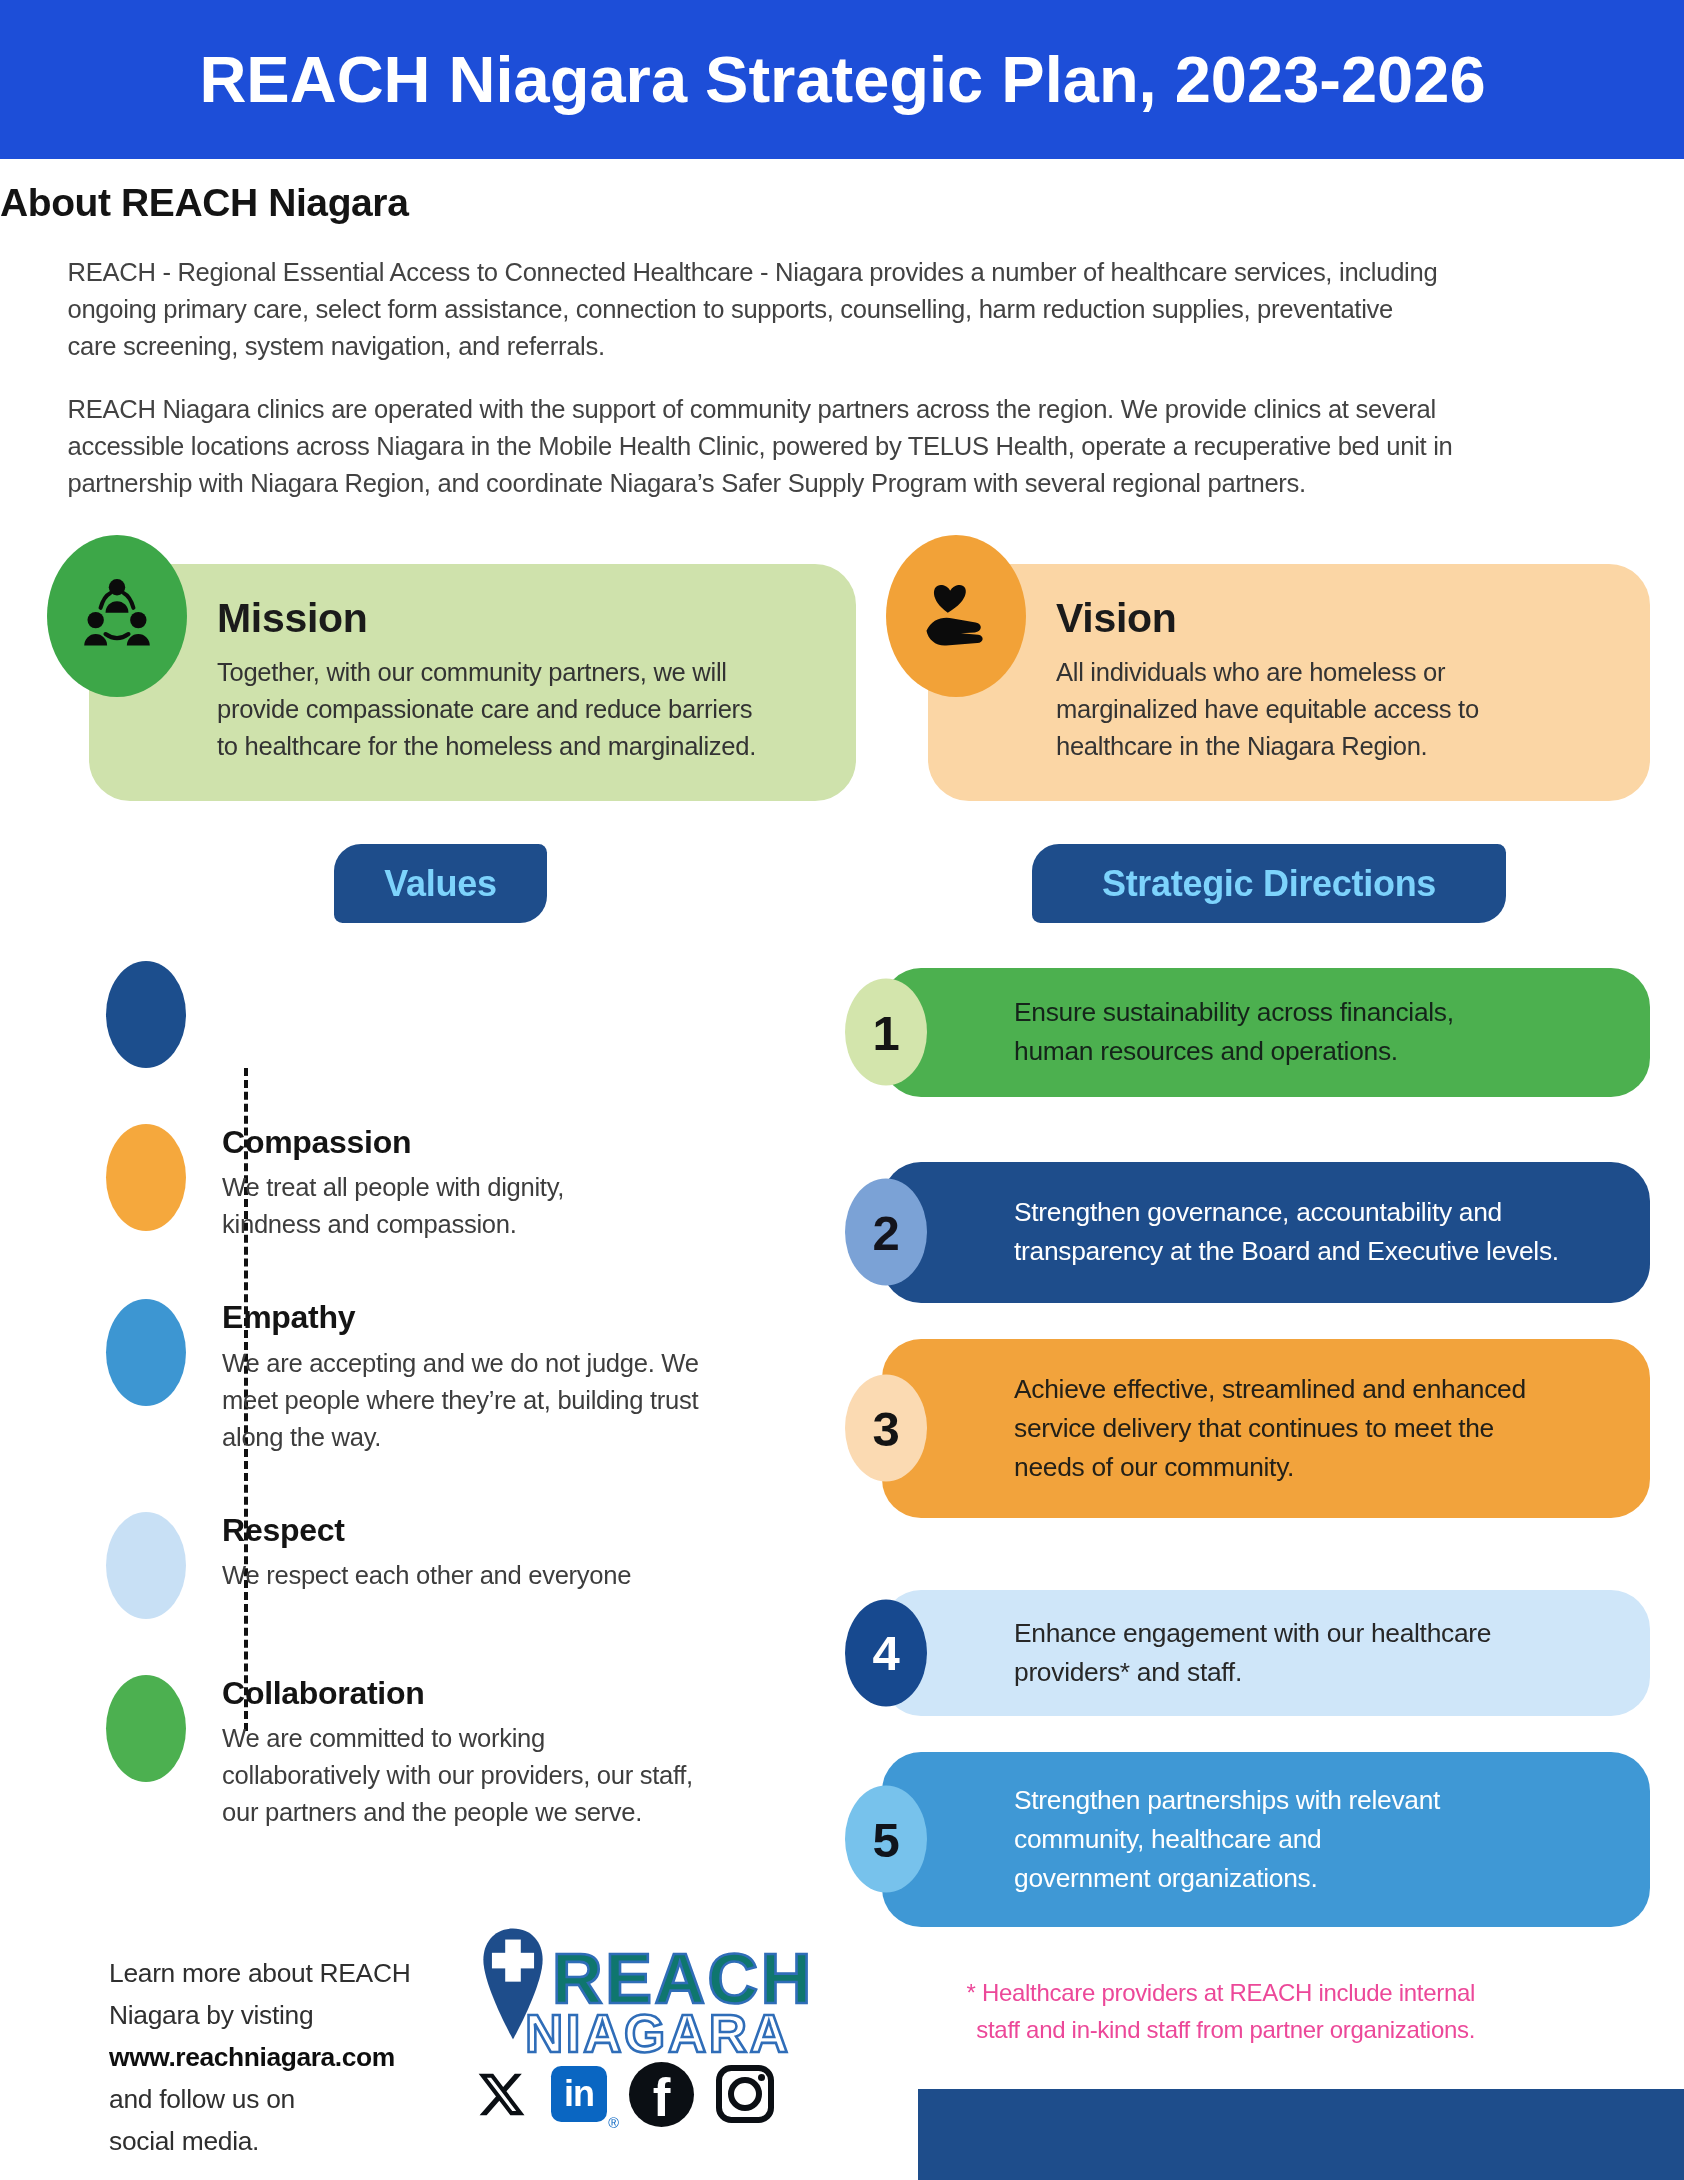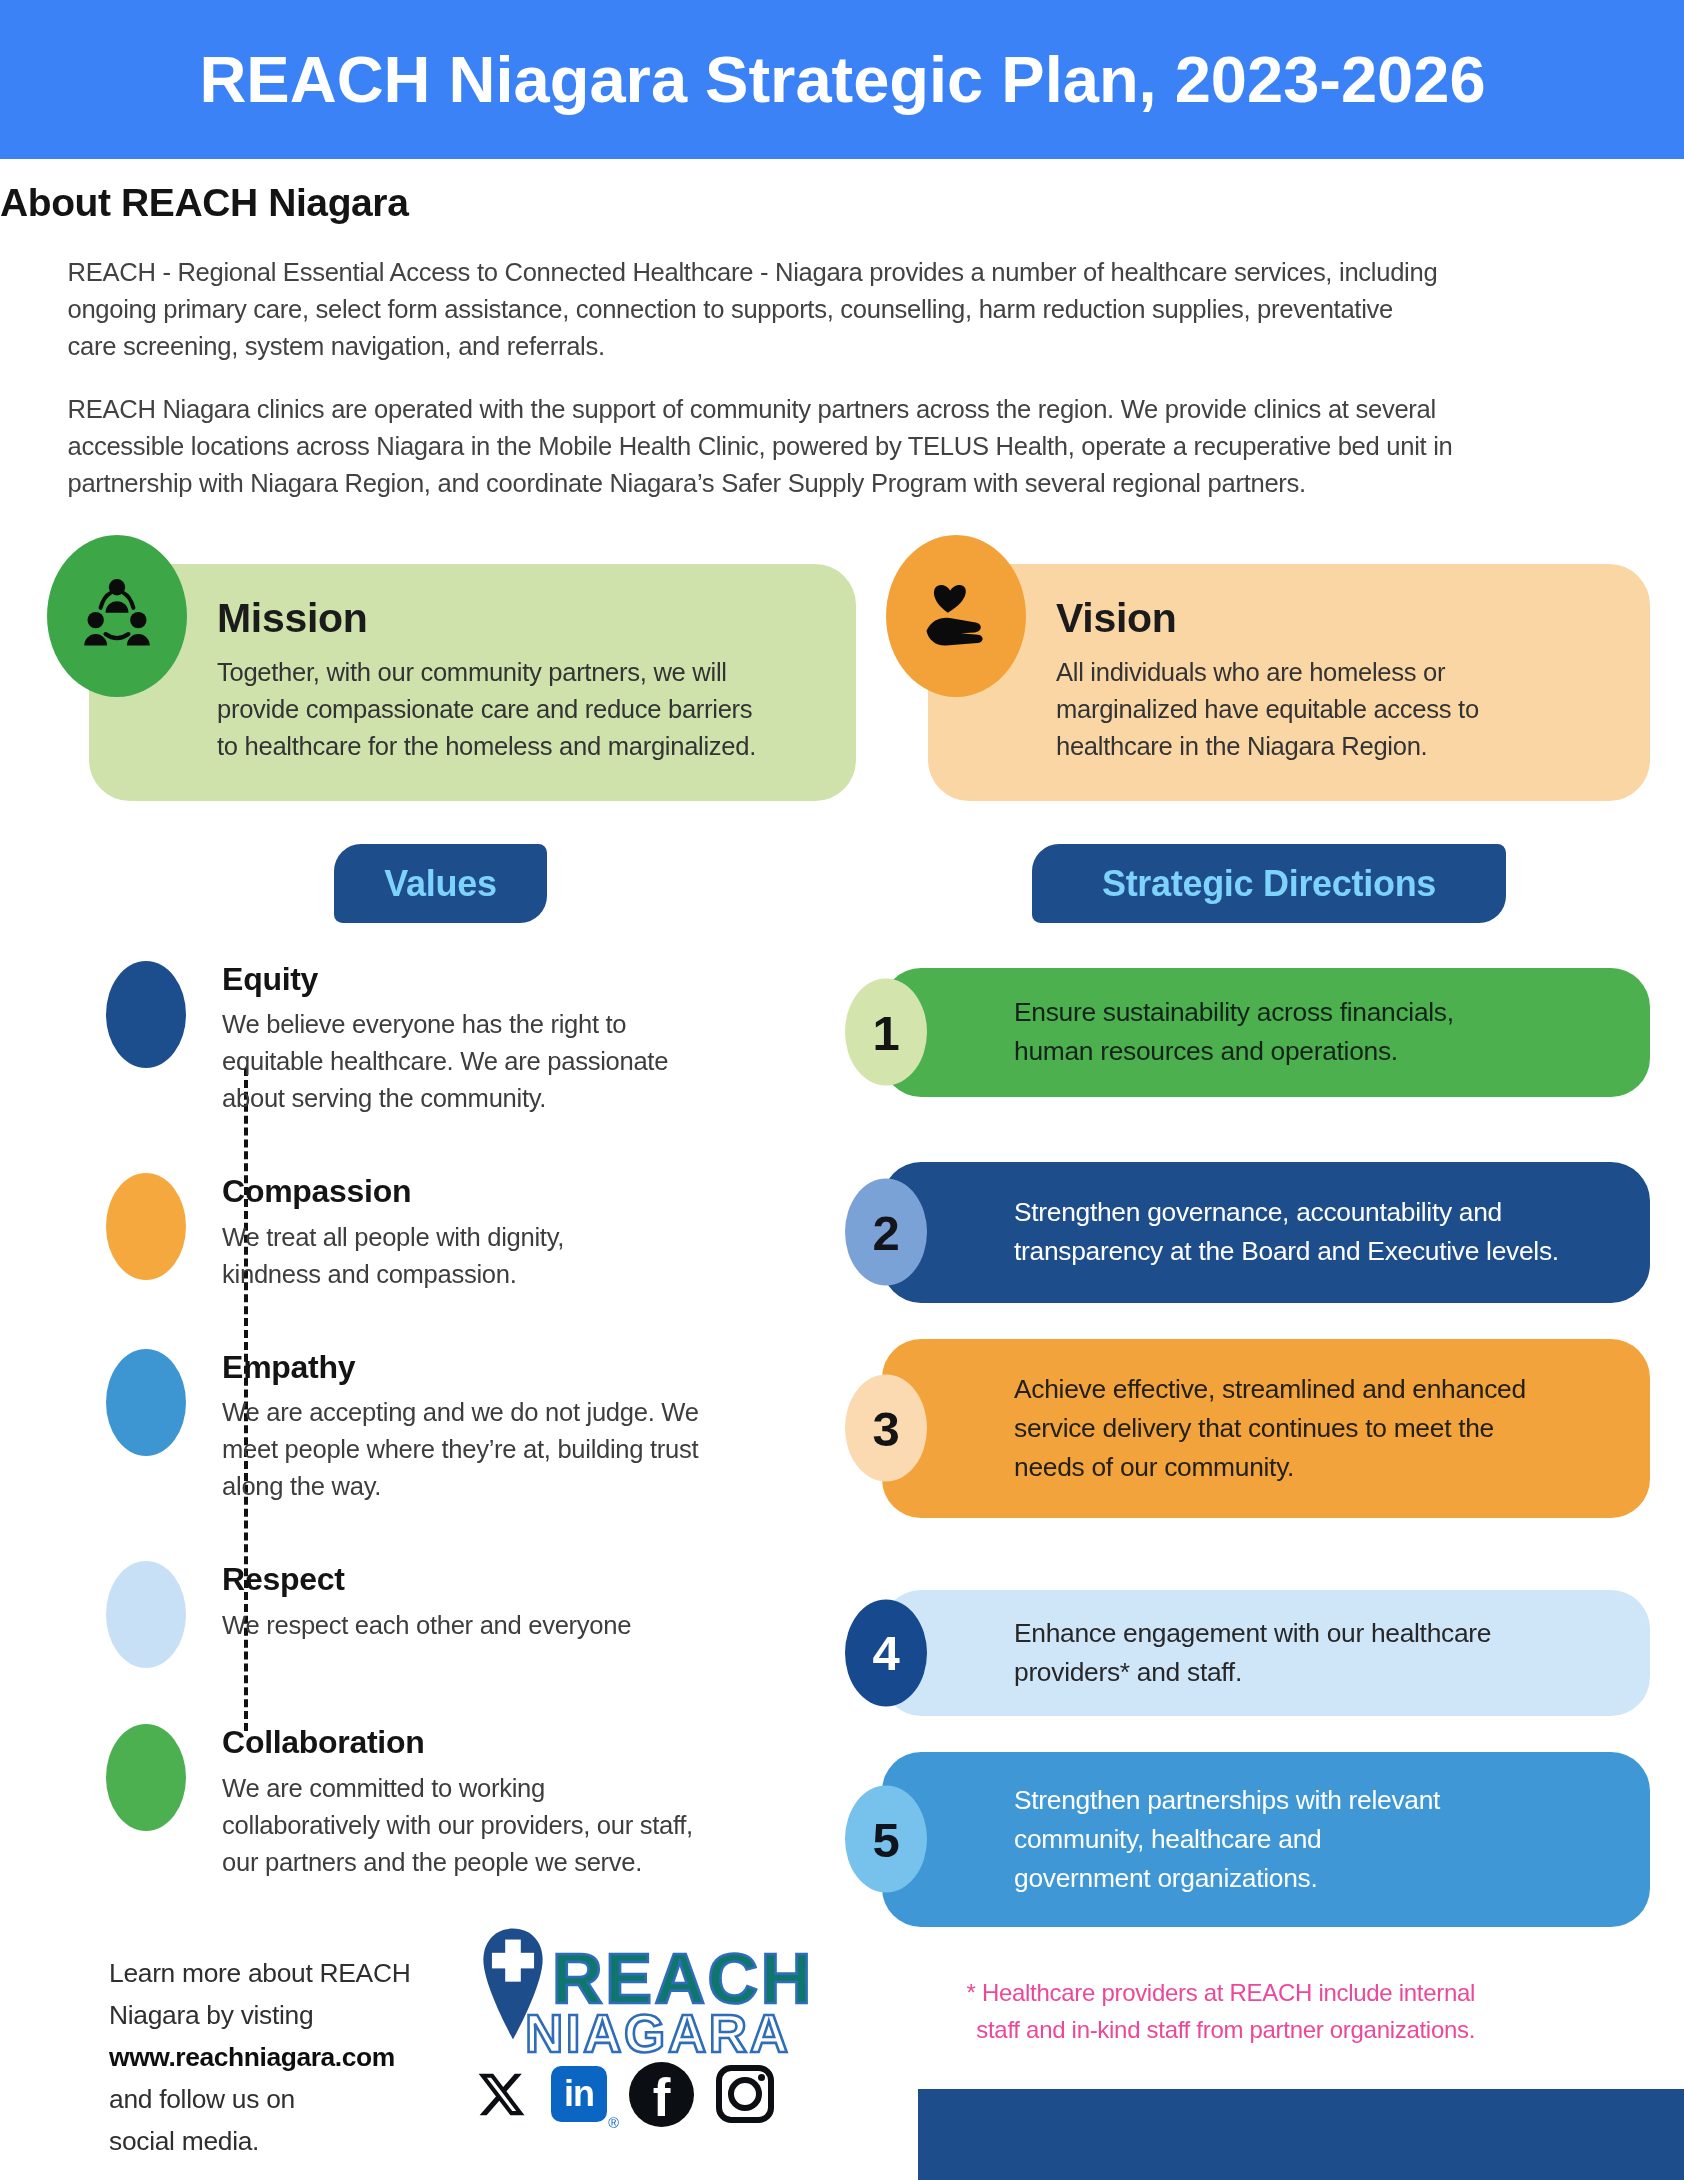--- a/index.html
+++ b/index.html
@@ -7,7 +7,7 @@
   .abs{position:absolute;}
 
   
-  .header{left:0;top:0;width:1685px;height:159px;background:#3b82f6;display:flex;align-items:center;justify-content:center;}
+  .header{left:0;top:0;width:1685px;height:159px;background:#1d4ed8;display:flex;align-items:center;justify-content:center;}
   .header h1{margin:0;color:#ffffff;font-size:65px;font-weight:800;letter-spacing:0px;}
 
   

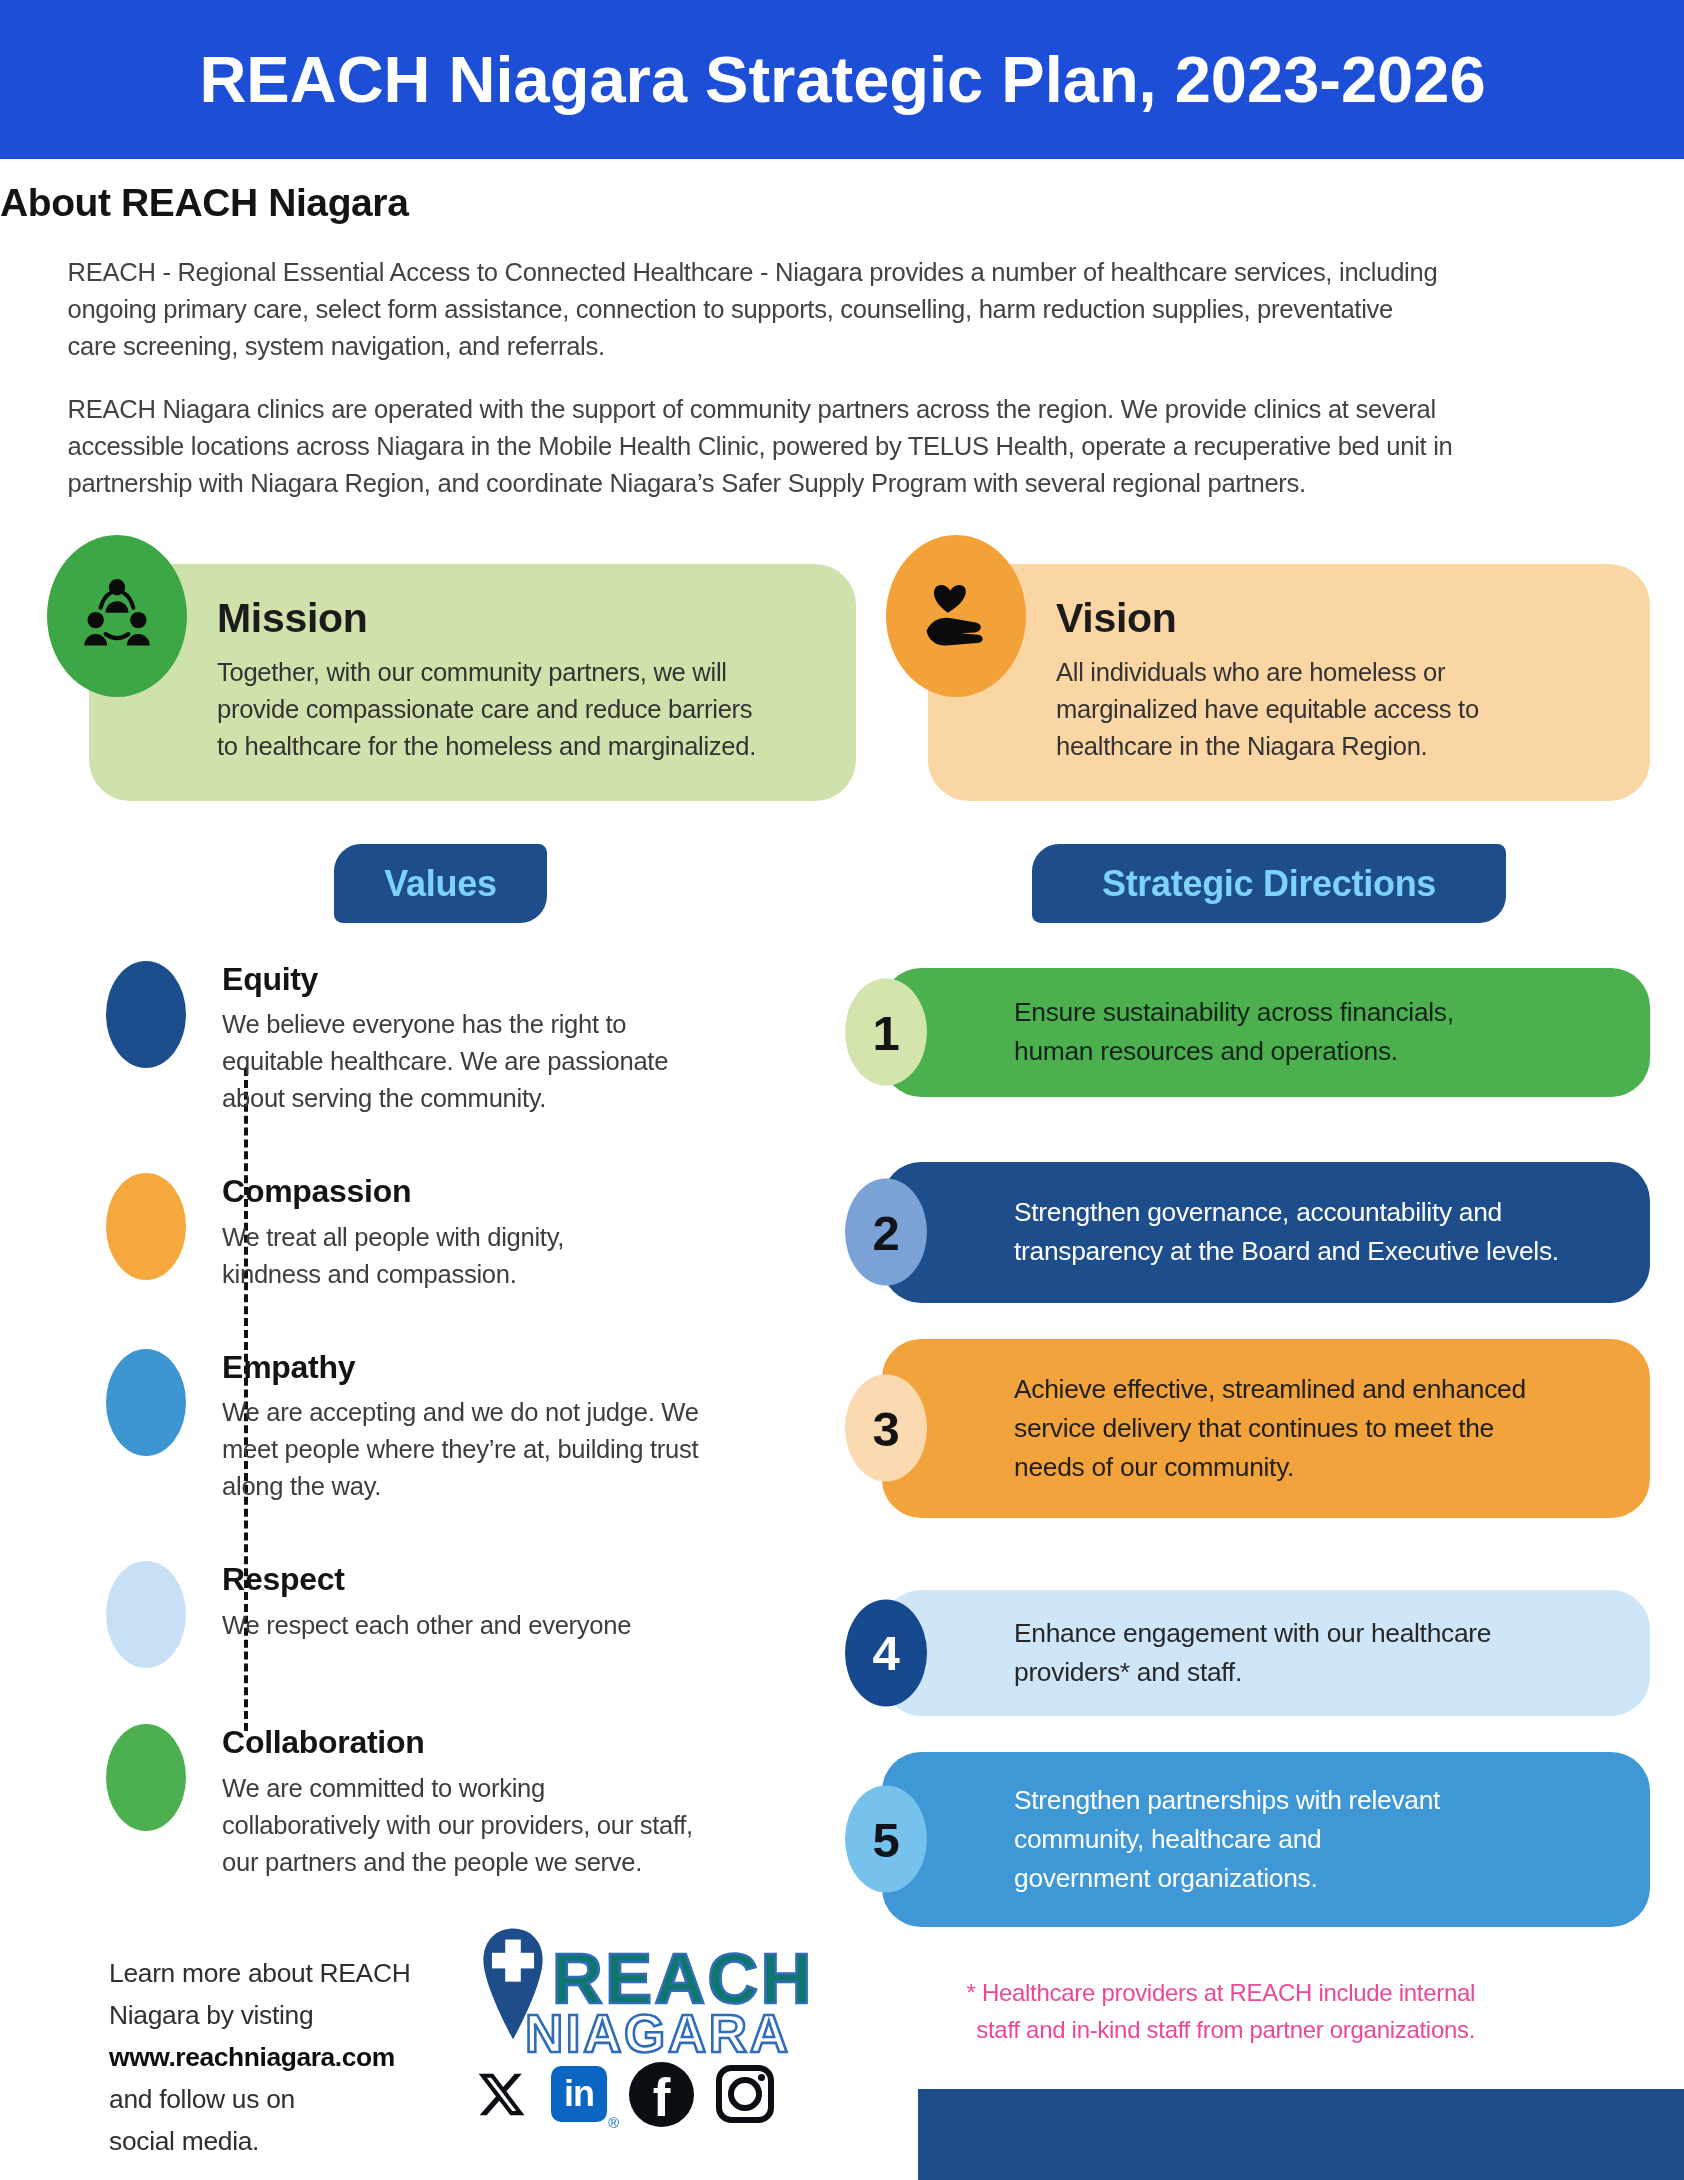--- a/index.html
+++ b/index.html
@@ -154,12 +154,6 @@
 
   <div class="value-item">
     <span class="value-bullet vb-1"></span>
-    <div>
-      <h4>Equity</h4>
-      <div class="value-line">We believe everyone has the right to</div>
-      <div class="value-line">equitable healthcare. We are passionate</div>
-      <div class="value-line">about serving the community.</div>
-    </div>
   </div>
 
   <div class="value-item">

